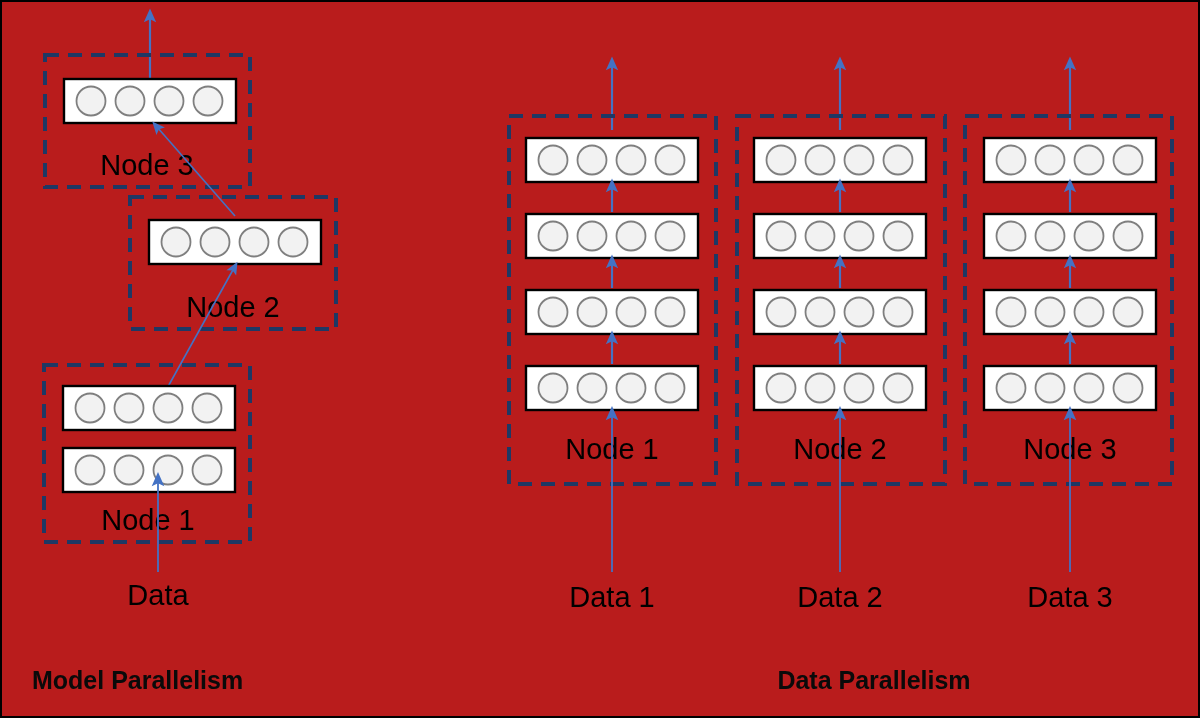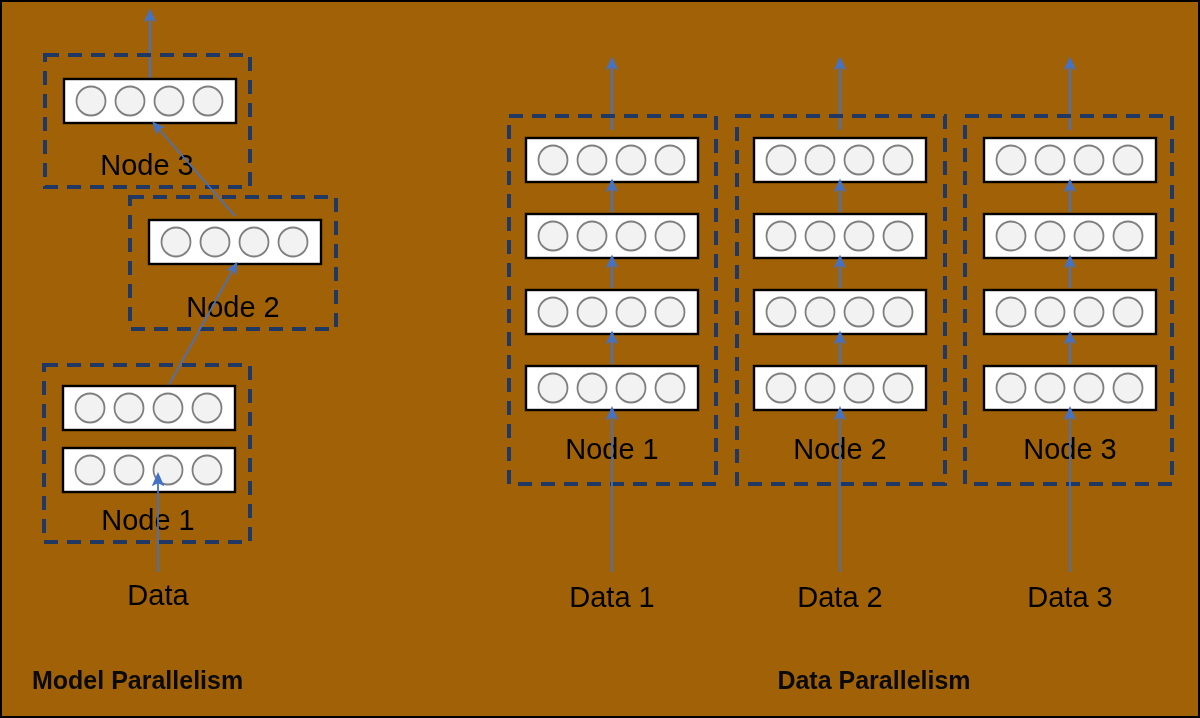--- a/index.html
+++ b/index.html
@@ -14,7 +14,7 @@
     position: relative;
     width: 1200px;
     height: 718px;
-    background: #a16207;
+    background: #b91c1c;
     box-sizing: border-box;
     border: 2px solid #000000;
     overflow: hidden;

